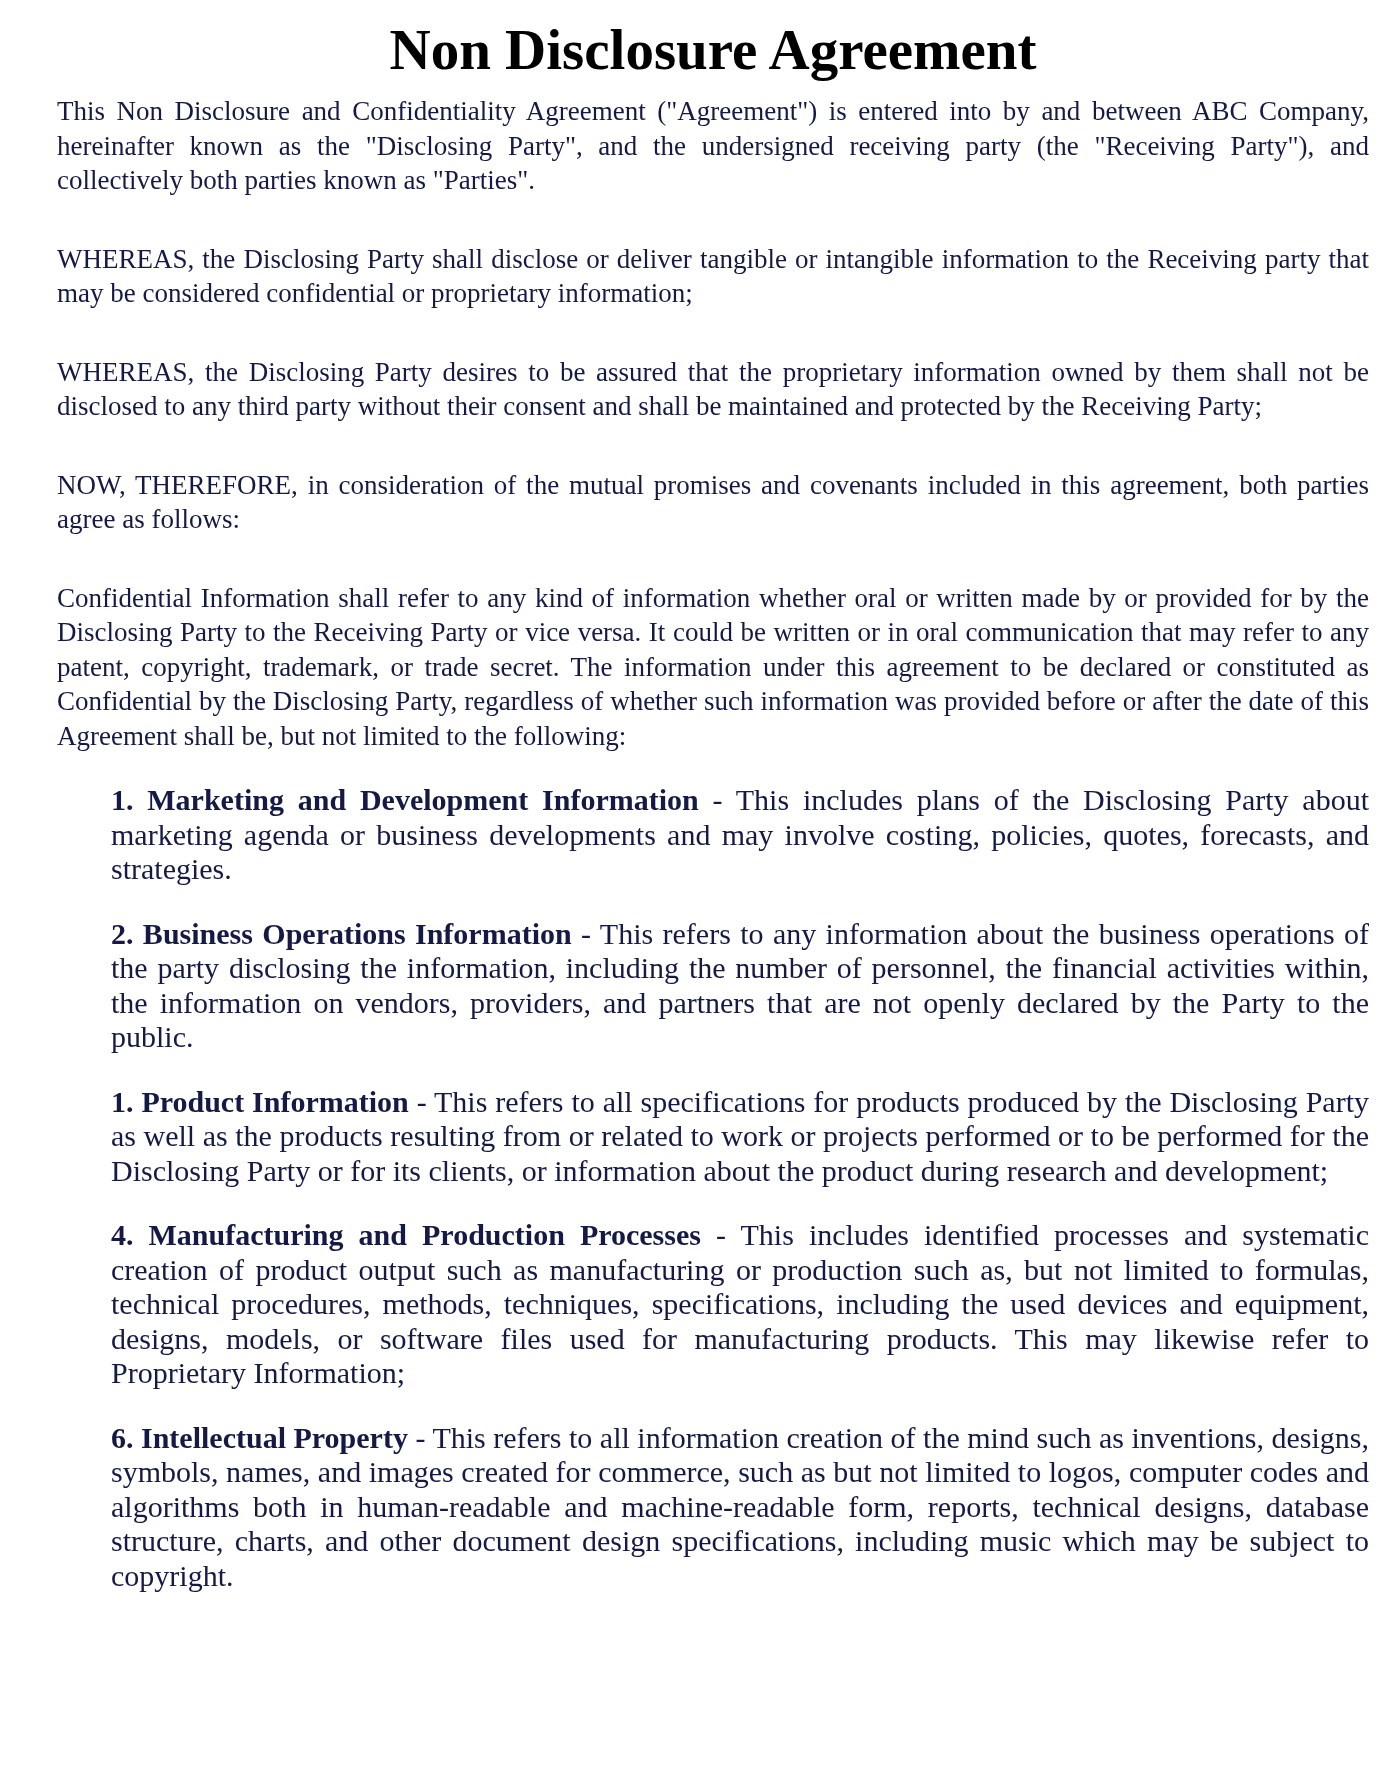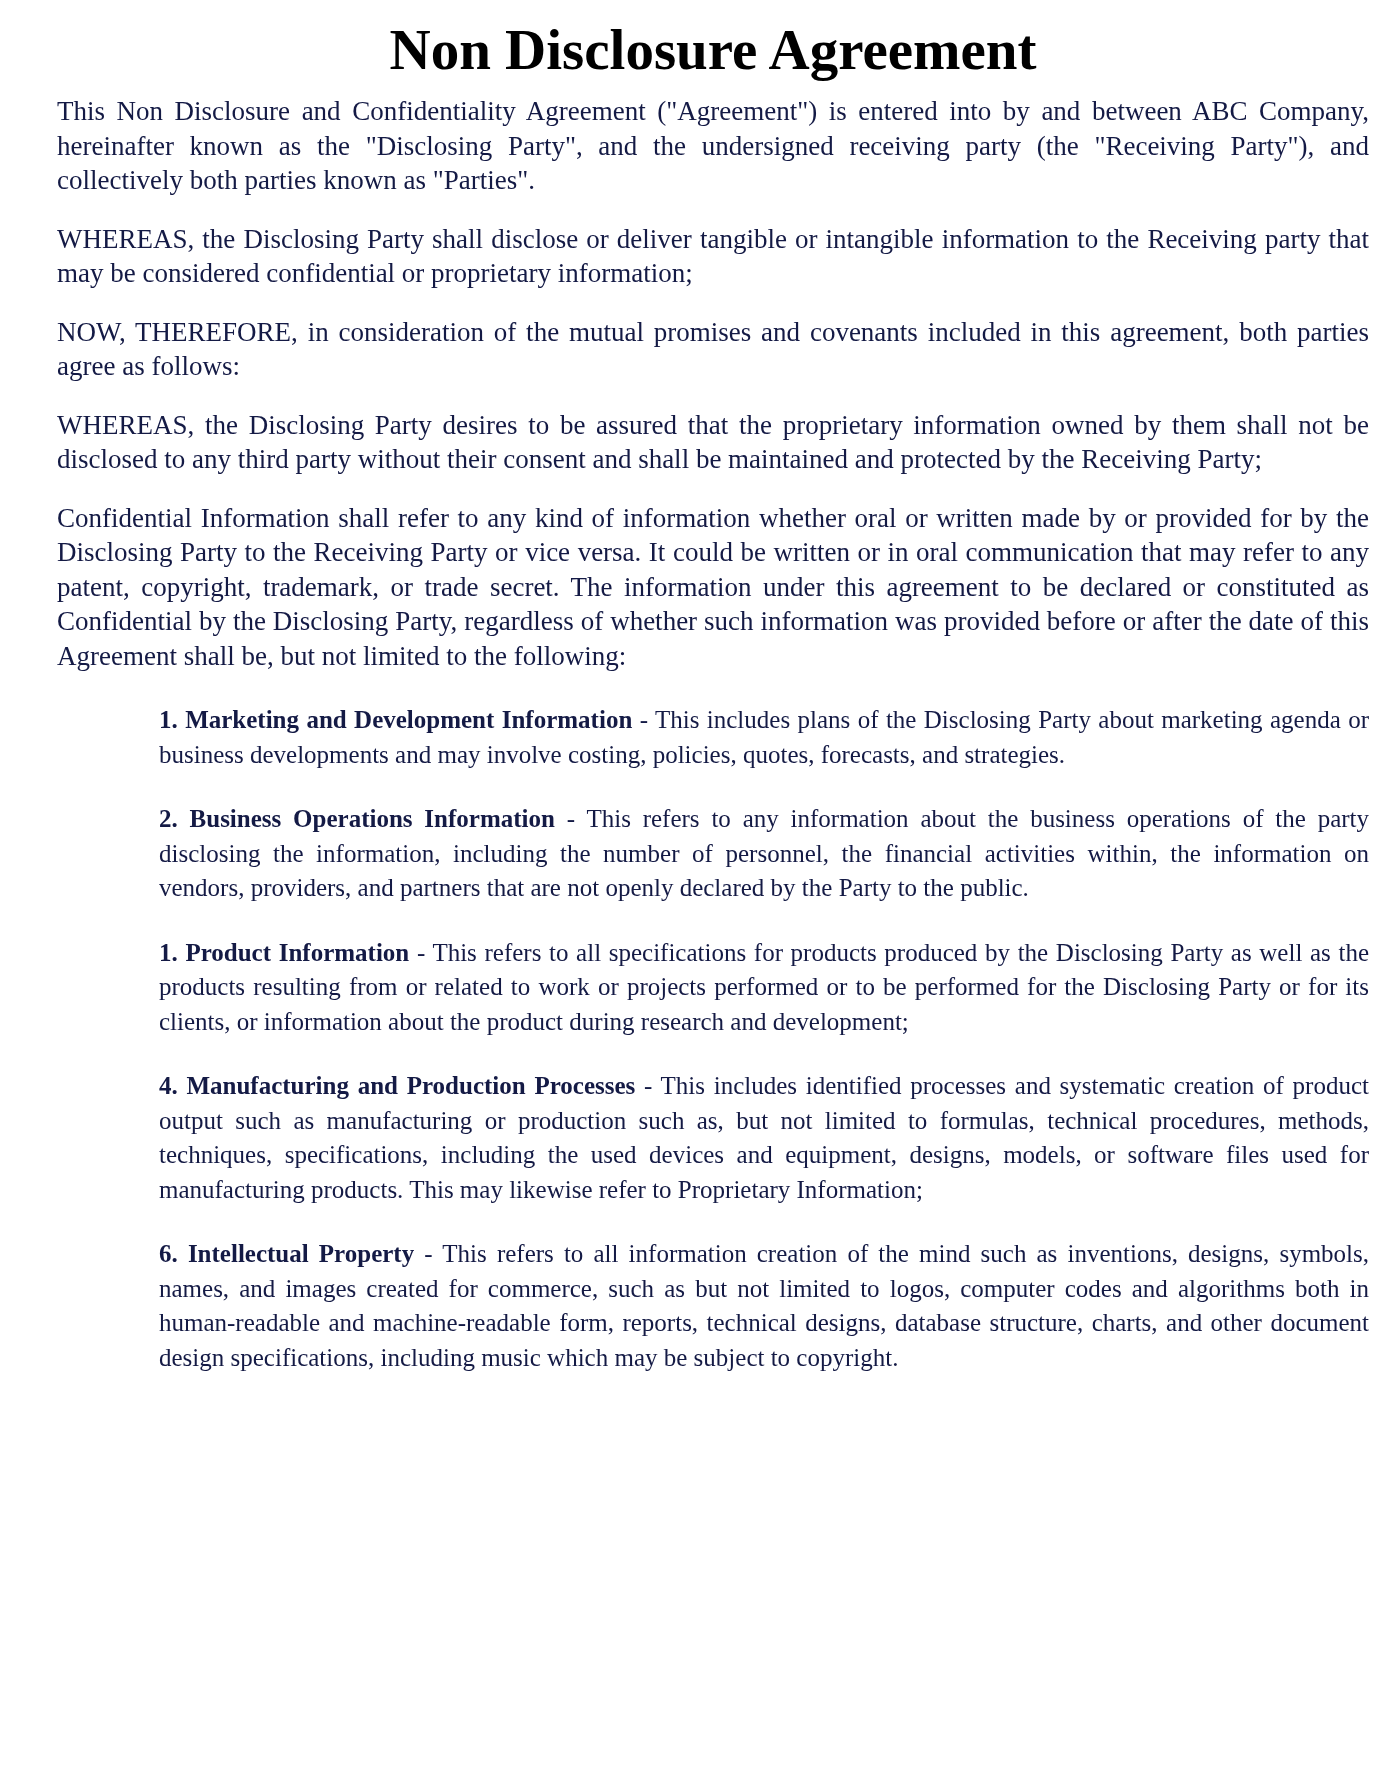--- a/index.html
+++ b/index.html
@@ -31,7 +31,7 @@
     text-align: justify;
   }
   .intro { margin-top: 8px; }
-  .para { margin-top: 24px; }
+  .para { margin-top: 44px; }
   .section-heading {
     margin-top: 30px;
     font-size: 26px;

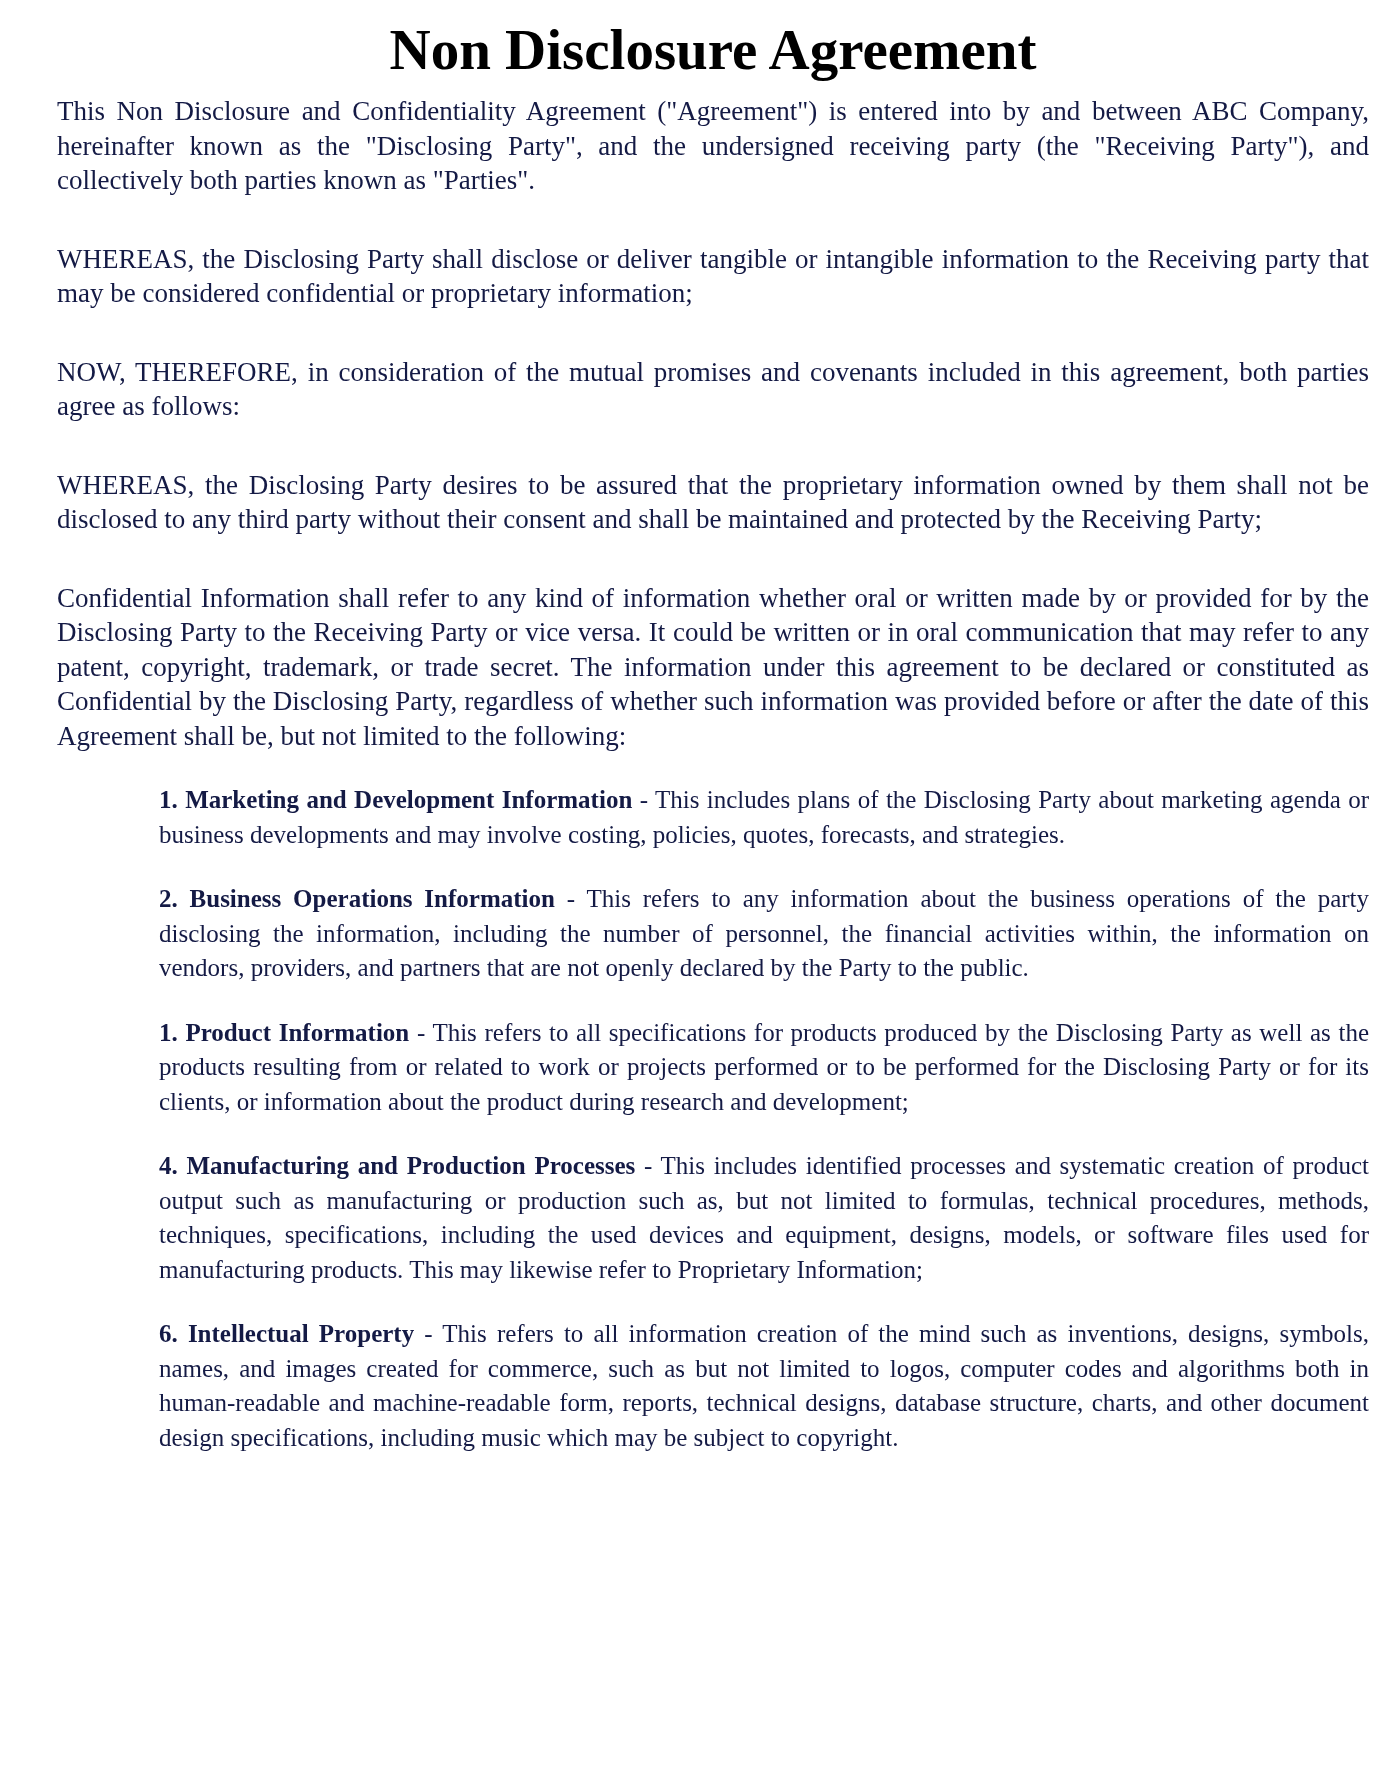--- a/index.html
+++ b/index.html
@@ -56,8 +56,8 @@
 
   <p class="intro">This Non Disclosure and Confidentiality Agreement ("Agreement") is entered into by and between ABC Company, hereinafter known as the "Disclosing Party", and the undersigned receiving party (the "Receiving Party"), and collectively both parties known as "Parties".</p>
   <p class="para">WHEREAS, the Disclosing Party shall disclose or deliver tangible or intangible information to the Receiving party that may be considered confidential or proprietary information;</p>
+  <p class="para">WHEREAS, the Disclosing Party desires to be assured that the proprietary information owned by them shall not be disclosed to any third party without their consent and shall be maintained and protected by the Receiving Party;</p>
   <p class="para">NOW, THEREFORE, in consideration of the mutual promises and covenants included in this agreement, both parties agree as follows:</p>
-  <p class="para">WHEREAS, the Disclosing Party desires to be assured that the proprietary information owned by them shall not be disclosed to any third party without their consent and shall be maintained and protected by the Receiving Party;</p>
 
 
   <p class="para">Confidential Information shall refer to any kind of information whether oral or written made by or provided for by the Disclosing Party to the Receiving Party or vice versa. It could be written or in oral communication that may refer to any patent, copyright, trademark, or trade secret. The information under this agreement to be declared or constituted as Confidential by the Disclosing Party, regardless of whether such information was provided before or after the date of this Agreement shall be, but not limited to the following:</p>

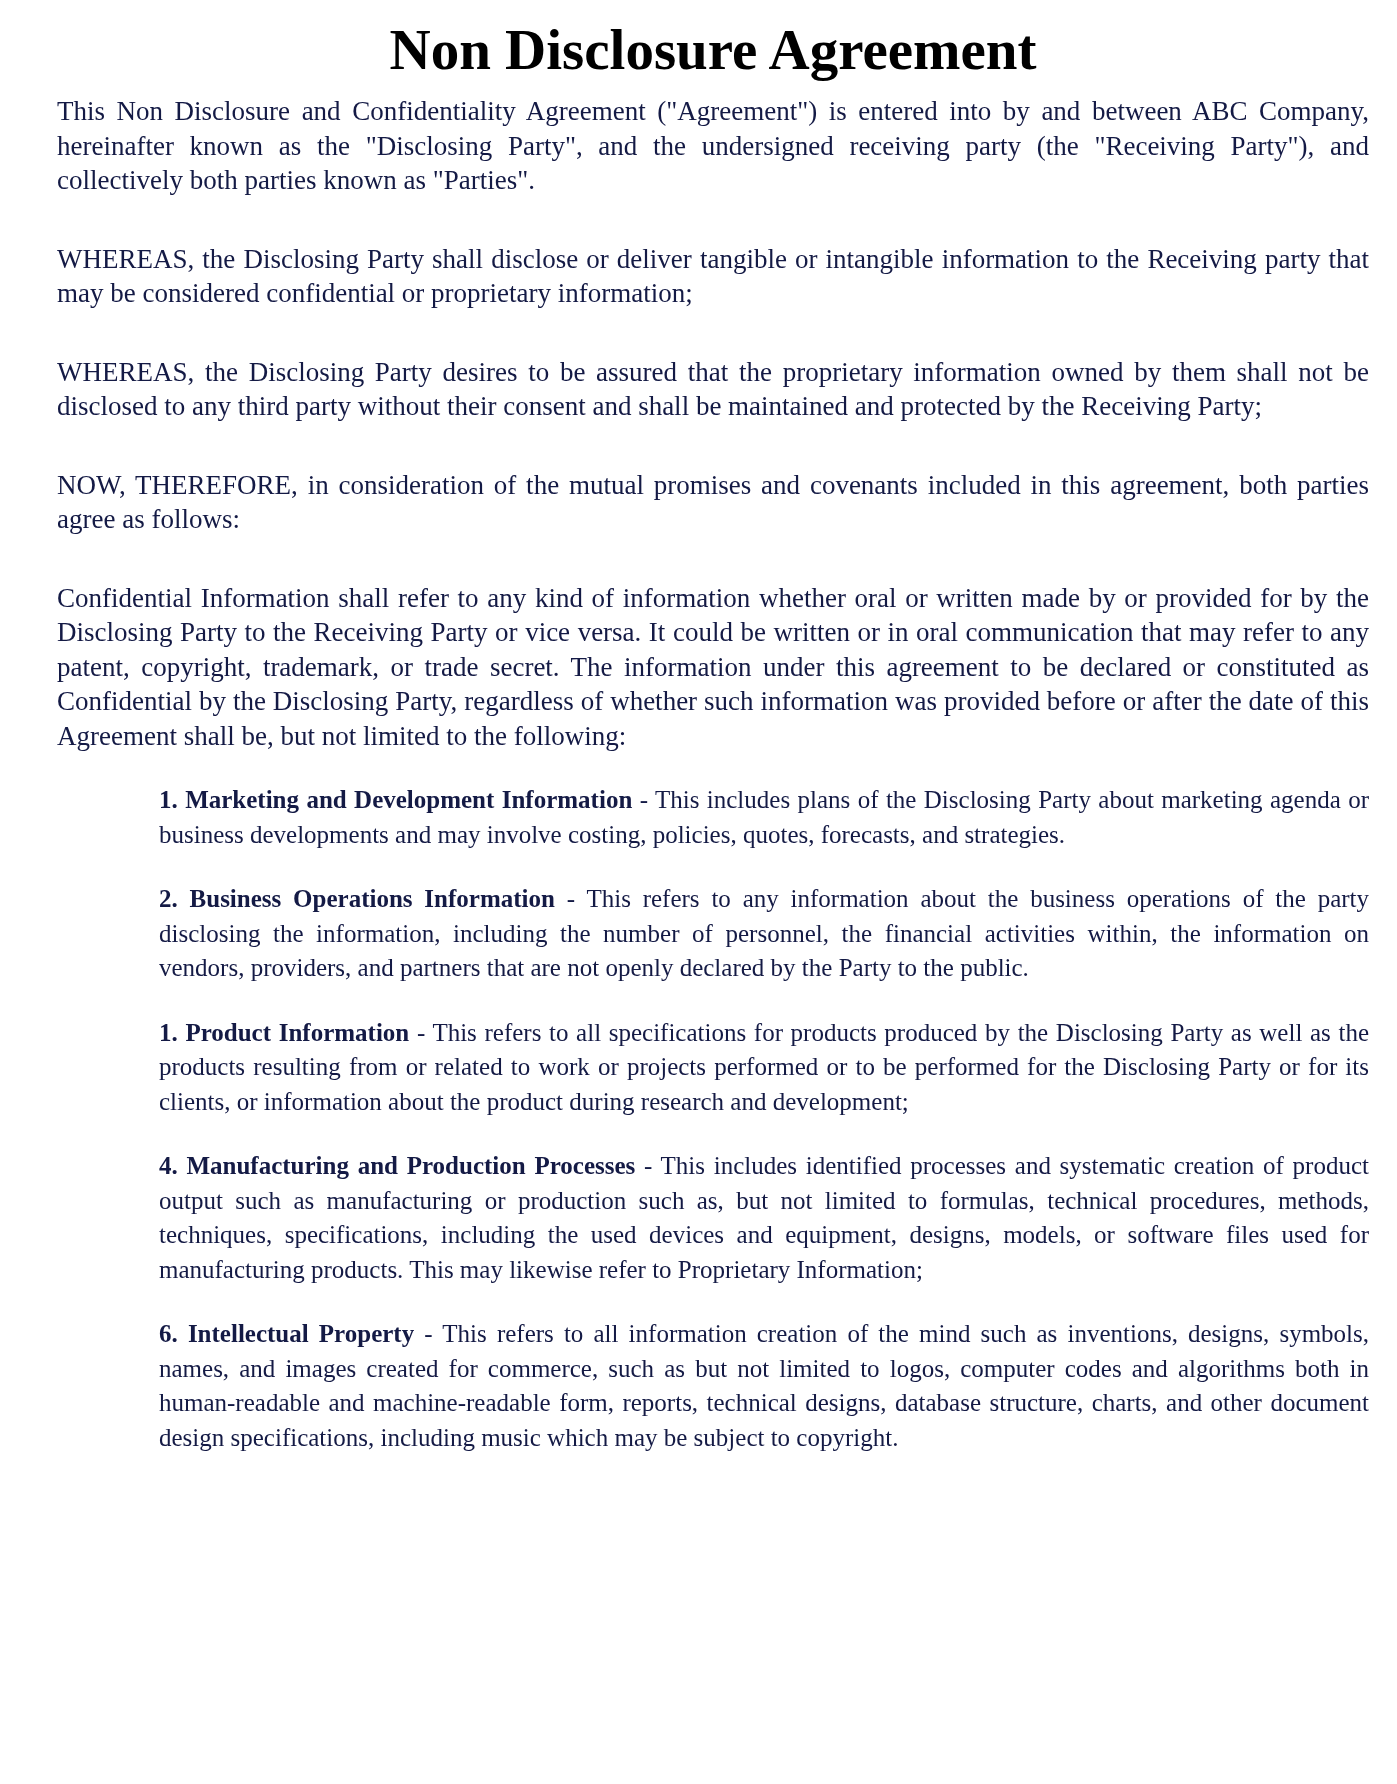--- a/index.html
+++ b/index.html
@@ -41,10 +41,9 @@
   .list { margin: 0; padding: 0 0 0 54px; list-style: none; }
   .list li {
     margin-top: 30px;
-    font-size: 25px;
+    font-size: 30px;
     line-height: 34.5px;
     text-align: justify;
-    margin-left: 48px;
   }
   .list li .term { font-weight: bold; }
 </style>

